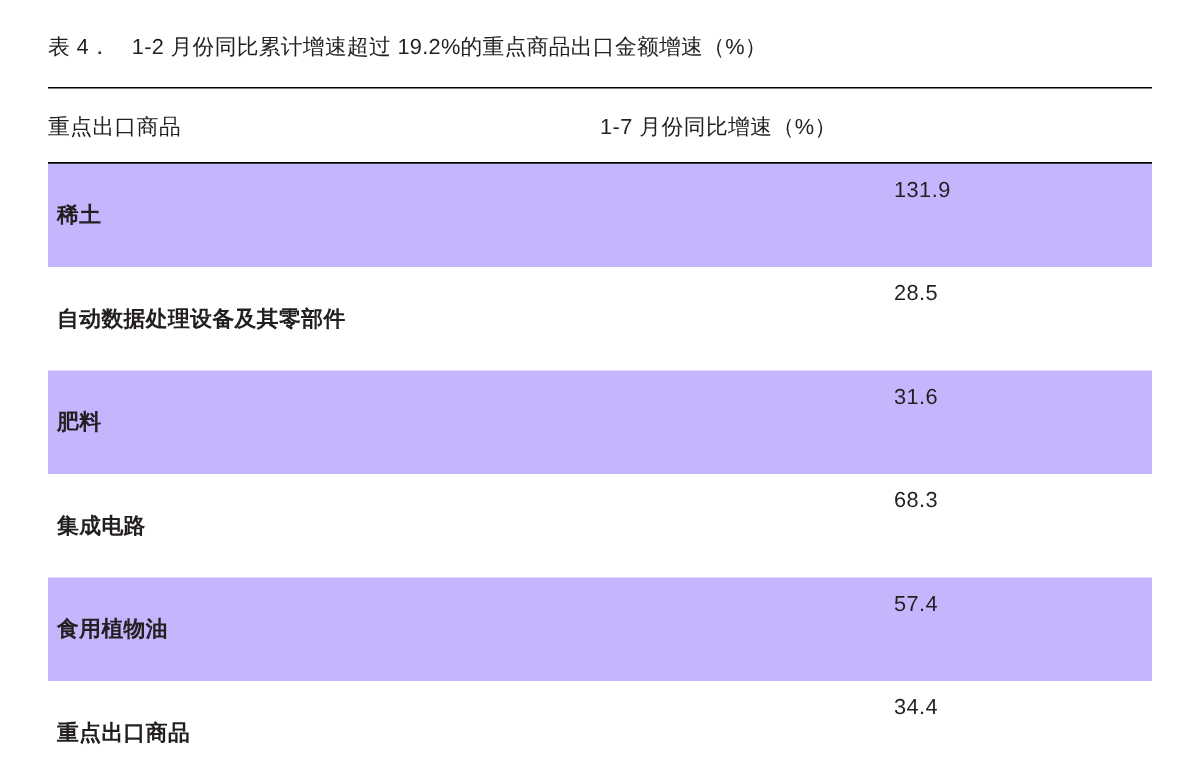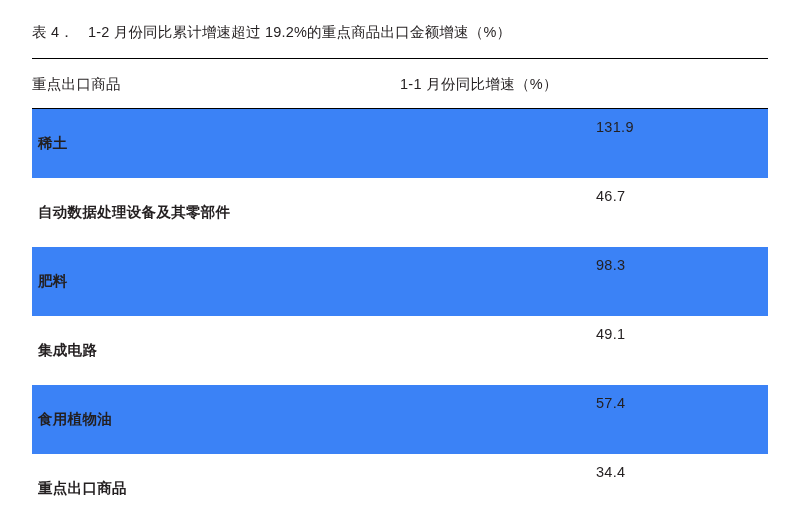--- a/index.html
+++ b/index.html
@@ -96,7 +96,7 @@
     <thead>
       <tr>
         <th class="col-name">重点出口商品</th>
-        <th class="col-val">1-1 月份同比增速（%）</th>
+        <th class="col-val">1-7 月份同比增速（%）</th>
       </tr>
     </thead>
     <tbody>

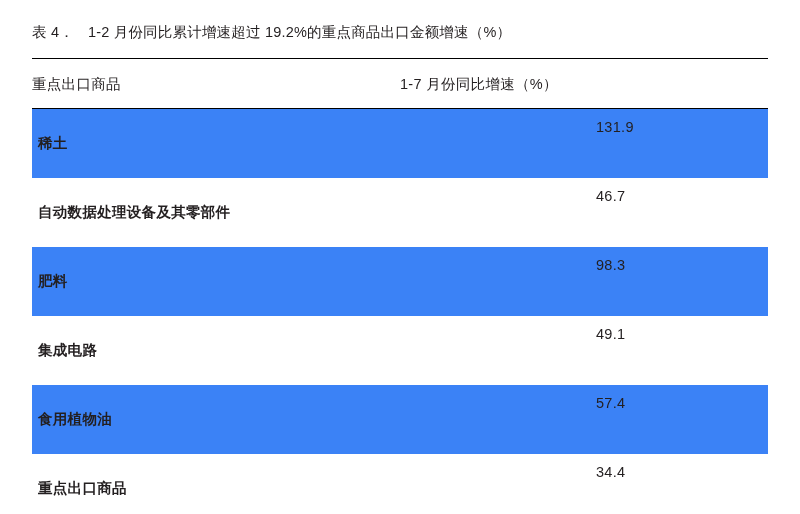--- a/index.html
+++ b/index.html
@@ -63,7 +63,7 @@
     letter-spacing: 0.3px;
   }
   tbody tr.shaded td {
-    background: #3b82f6;
+    background: #c4b5fd;
   }
   tbody td.name {
     font-weight: bold;

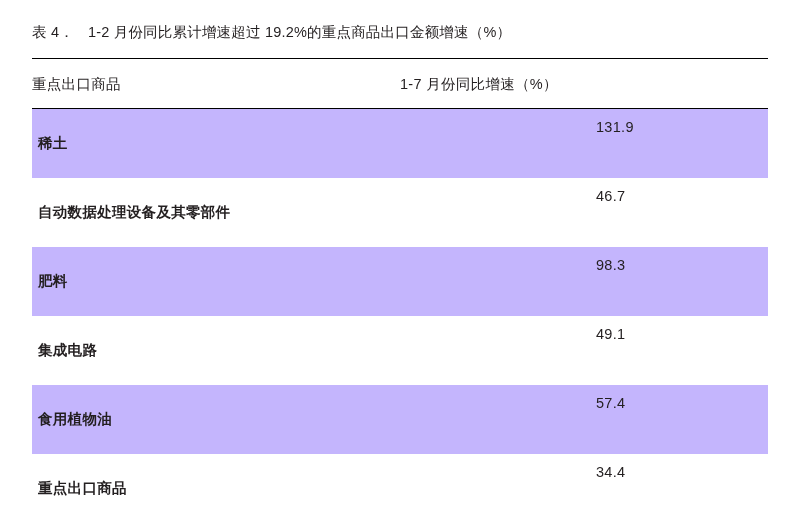--- a/index.html
+++ b/index.html
@@ -106,7 +106,7 @@
       </tr>
       <tr>
         <td class="name"><span>自动数据处理设备及其零部件</span></td>
-        <td class="val">46.7</td>
+        <td class="val">28.5</td>
       </tr>
       <tr class="shaded">
         <td class="name"><span>肥料</span></td>

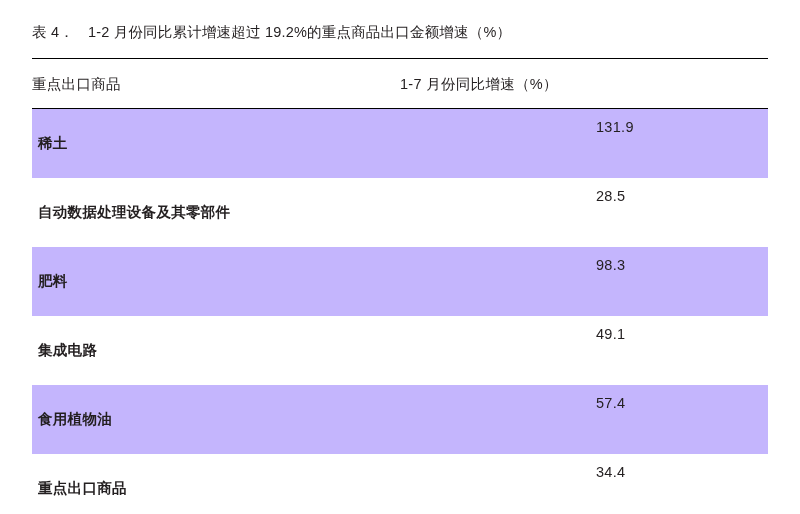--- a/index.html
+++ b/index.html
@@ -110,7 +110,7 @@
       </tr>
       <tr class="shaded">
         <td class="name"><span>肥料</span></td>
-        <td class="val">98.3</td>
+        <td class="val">31.6</td>
       </tr>
       <tr>
         <td class="name"><span>集成电路</span></td>

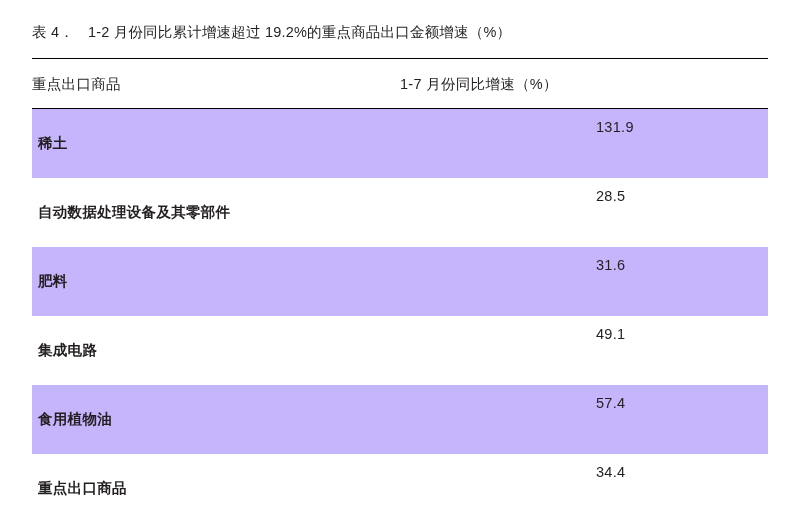--- a/index.html
+++ b/index.html
@@ -114,7 +114,7 @@
       </tr>
       <tr>
         <td class="name"><span>集成电路</span></td>
-        <td class="val">49.1</td>
+        <td class="val">68.3</td>
       </tr>
       <tr class="shaded">
         <td class="name"><span>食用植物油</span></td>

